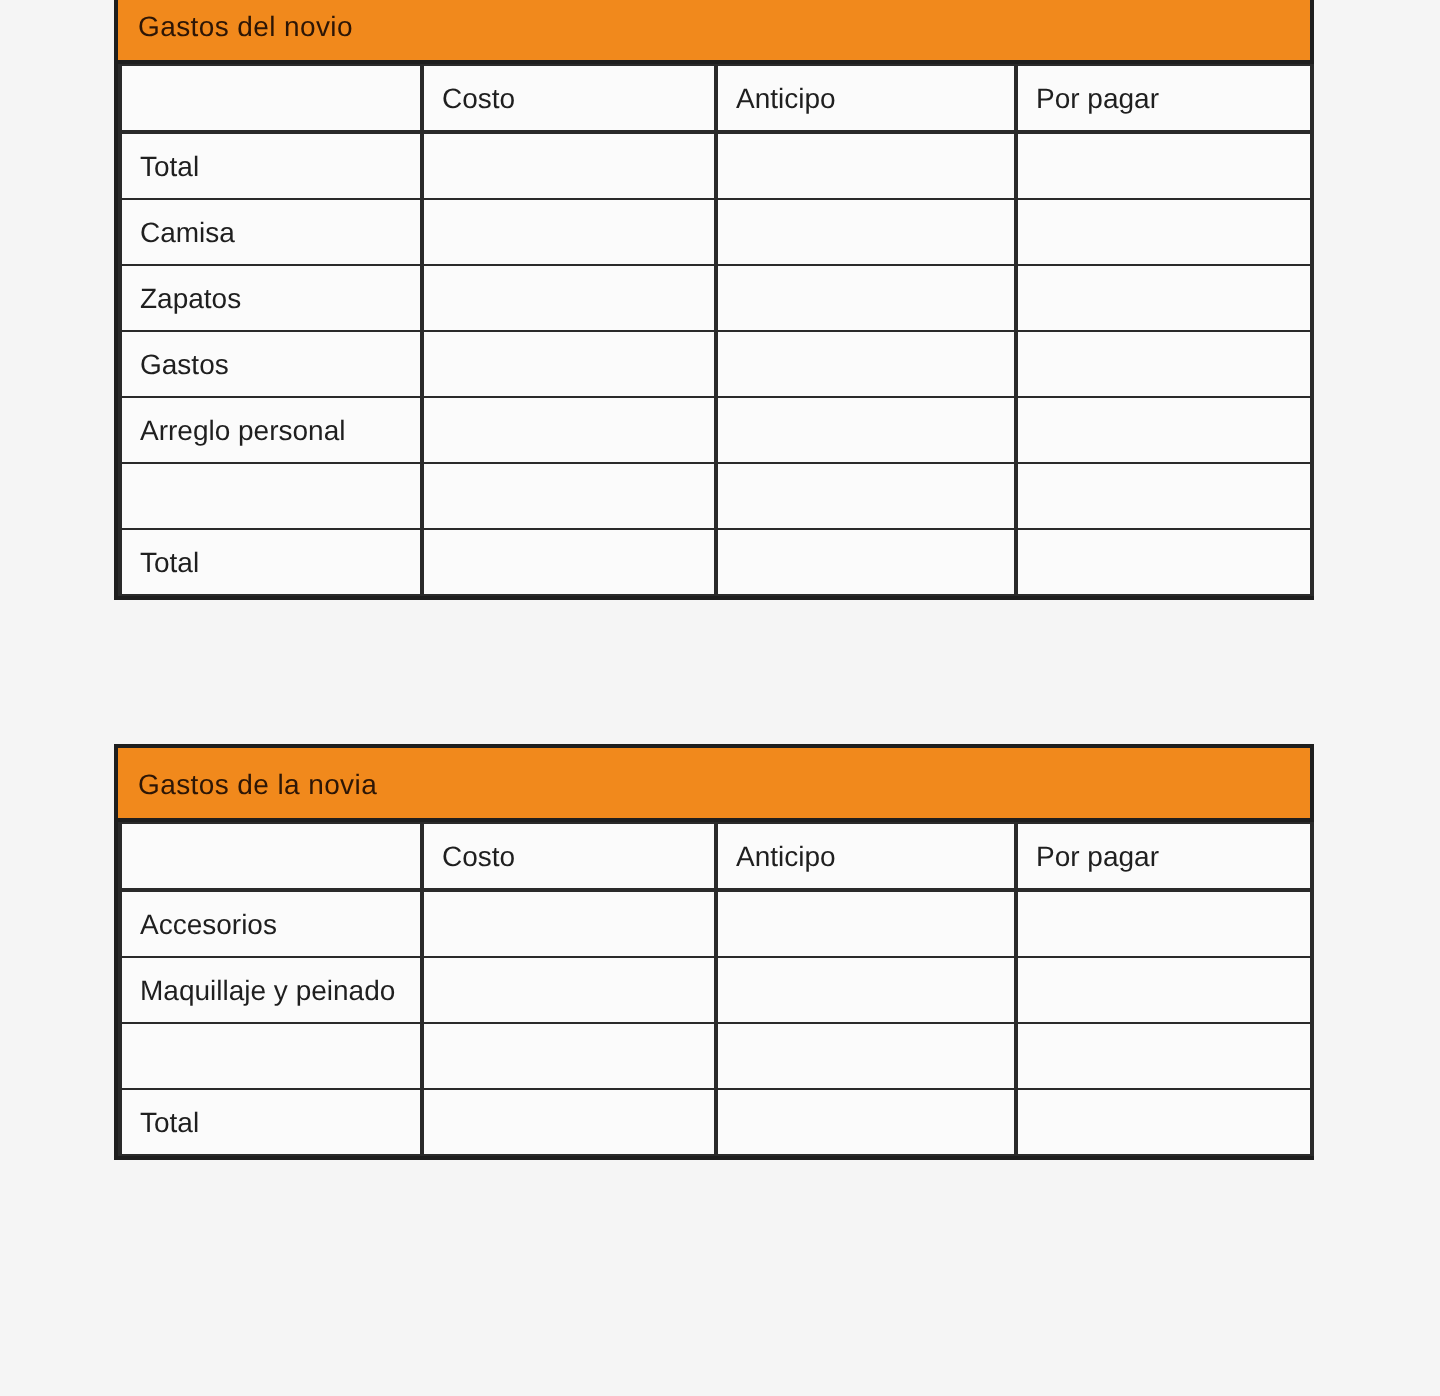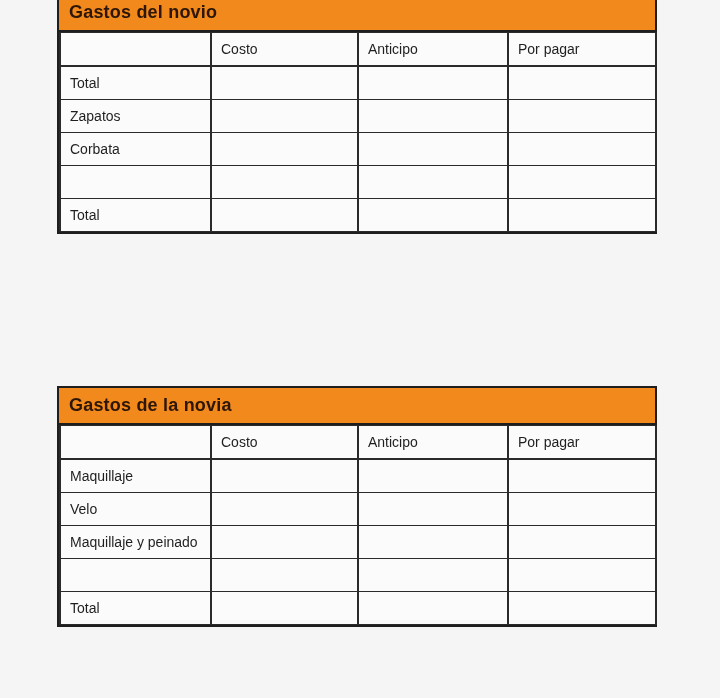--- a/index.html
+++ b/index.html
@@ -34,8 +34,8 @@
     box-sizing: border-box;
   }
   .title-text {
-    font-size: 18px;
-    font-weight: bold;
+    font-size: 14px;
+    font-weight: normal;
     color: var(--title-color, #2d1606);
     letter-spacing: 0.2px;
   }

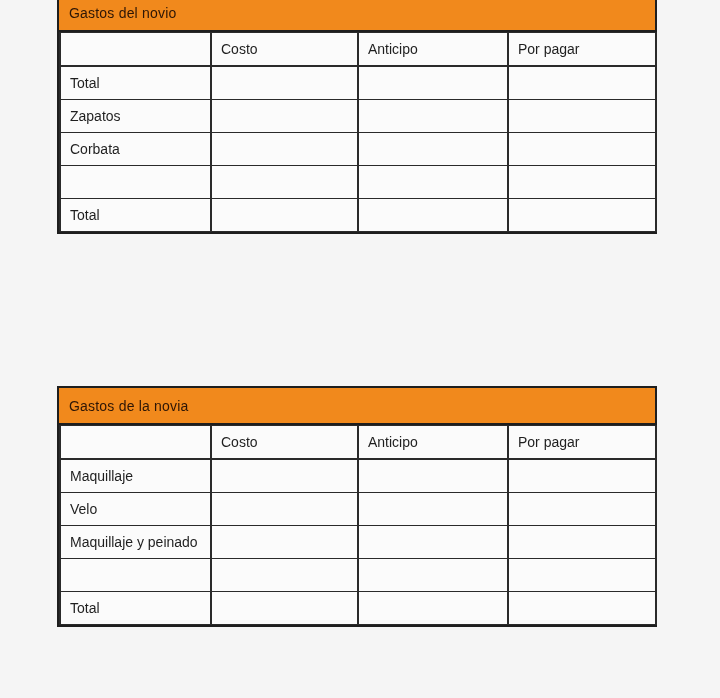--- a/index.html
+++ b/index.html
@@ -99,6 +99,12 @@
           <td></td>
         </tr>
         <tr>
+          <td>Camisa</td>
+          <td></td>
+          <td></td>
+          <td></td>
+        </tr>
+        <tr>
           <td>Zapatos</td>
           <td></td>
           <td></td>

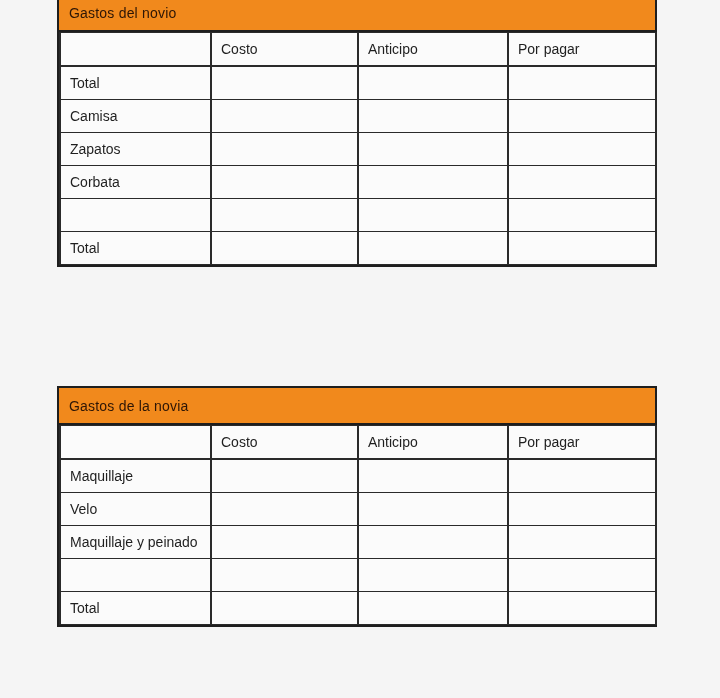--- a/index.html
+++ b/index.html
@@ -111,7 +111,7 @@
           <td></td>
         </tr>
         <tr>
-          <td>Corbata</td>
+          <td>Gastos</td>
           <td></td>
           <td></td>
           <td></td>

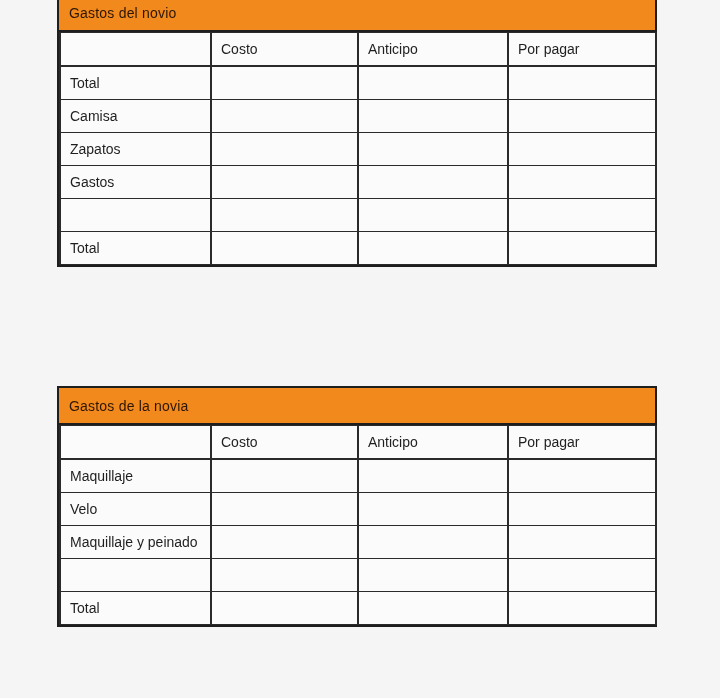--- a/index.html
+++ b/index.html
@@ -117,6 +117,12 @@
           <td></td>
         </tr>
         <tr>
+          <td>Arreglo personal</td>
+          <td></td>
+          <td></td>
+          <td></td>
+        </tr>
+        <tr>
           <td></td>
           <td></td>
           <td></td>

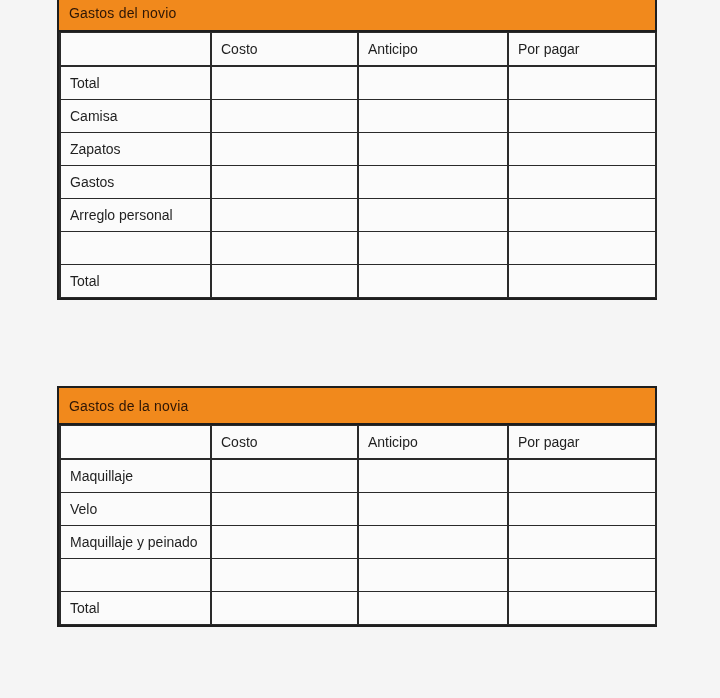--- a/index.html
+++ b/index.html
@@ -23,7 +23,7 @@
     background: var(--cell-bg, #fbfbfb);
   }
   .sheet-groom { top: -7px; }
-  .sheet-bride { top: 386px; }
+  .sheet-bride { top: 372px; }
   .title-bar {
     height: 37px;
     background: var(--accent-orange, #f1891c);

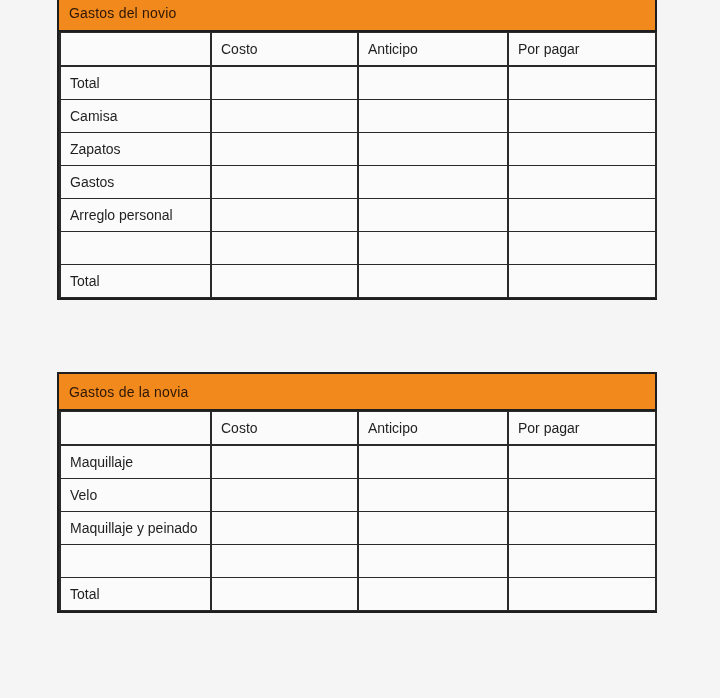--- a/index.html
+++ b/index.html
@@ -159,7 +159,7 @@
       </thead>
     <tbody>
         <tr>
-          <td>Maquillaje</td>
+          <td>Accesorios</td>
           <td></td>
           <td></td>
           <td></td>

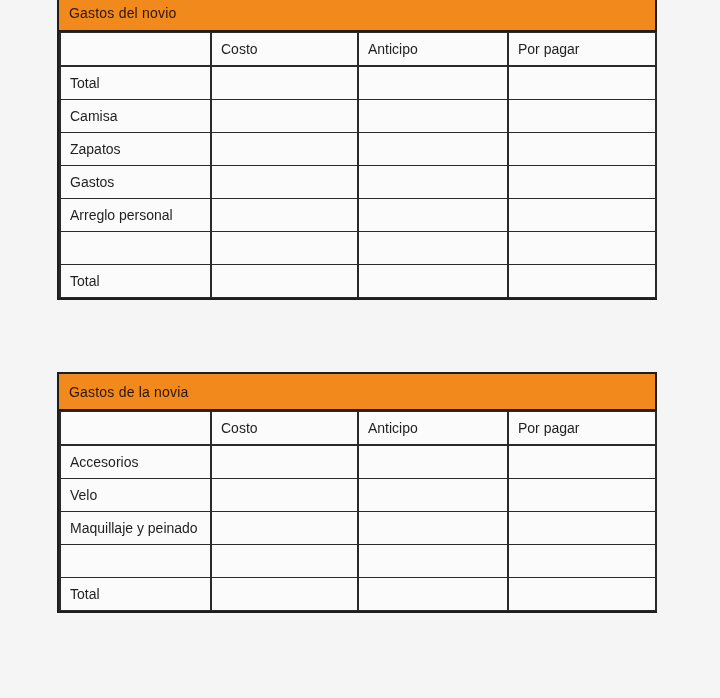--- a/index.html
+++ b/index.html
@@ -165,12 +165,6 @@
           <td></td>
         </tr>
         <tr>
-          <td>Velo</td>
-          <td></td>
-          <td></td>
-          <td></td>
-        </tr>
-        <tr>
           <td>Maquillaje y peinado</td>
           <td></td>
           <td></td>

